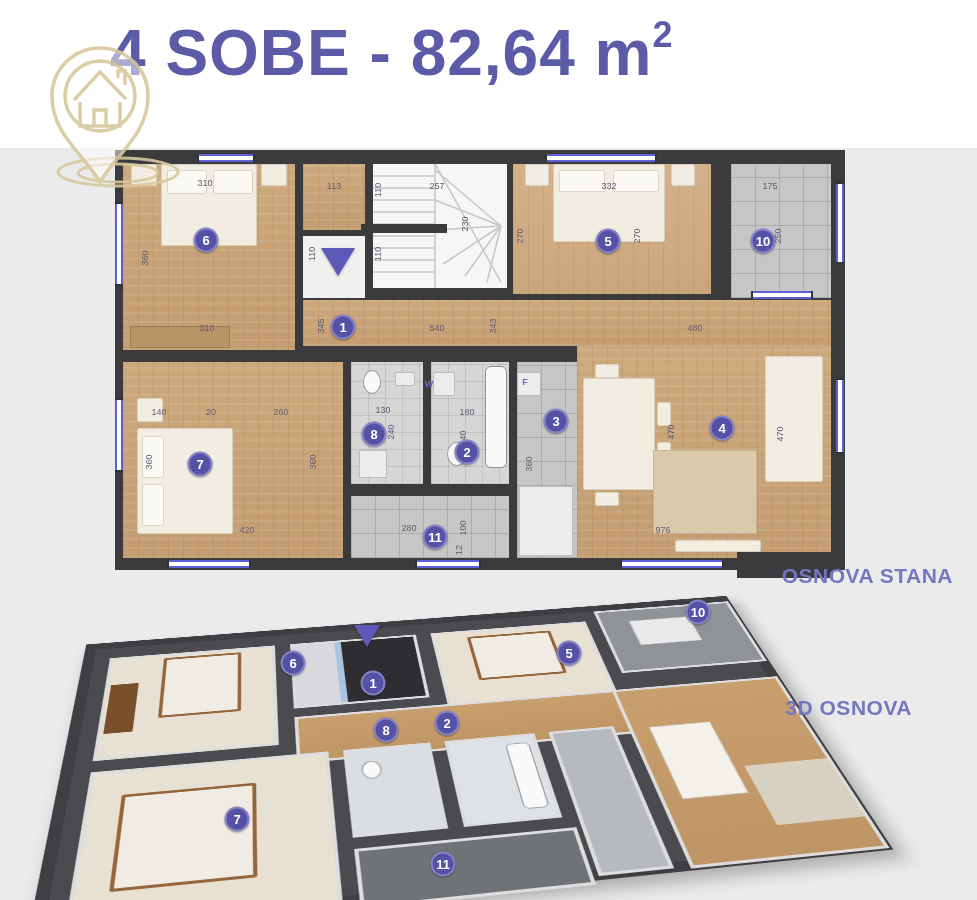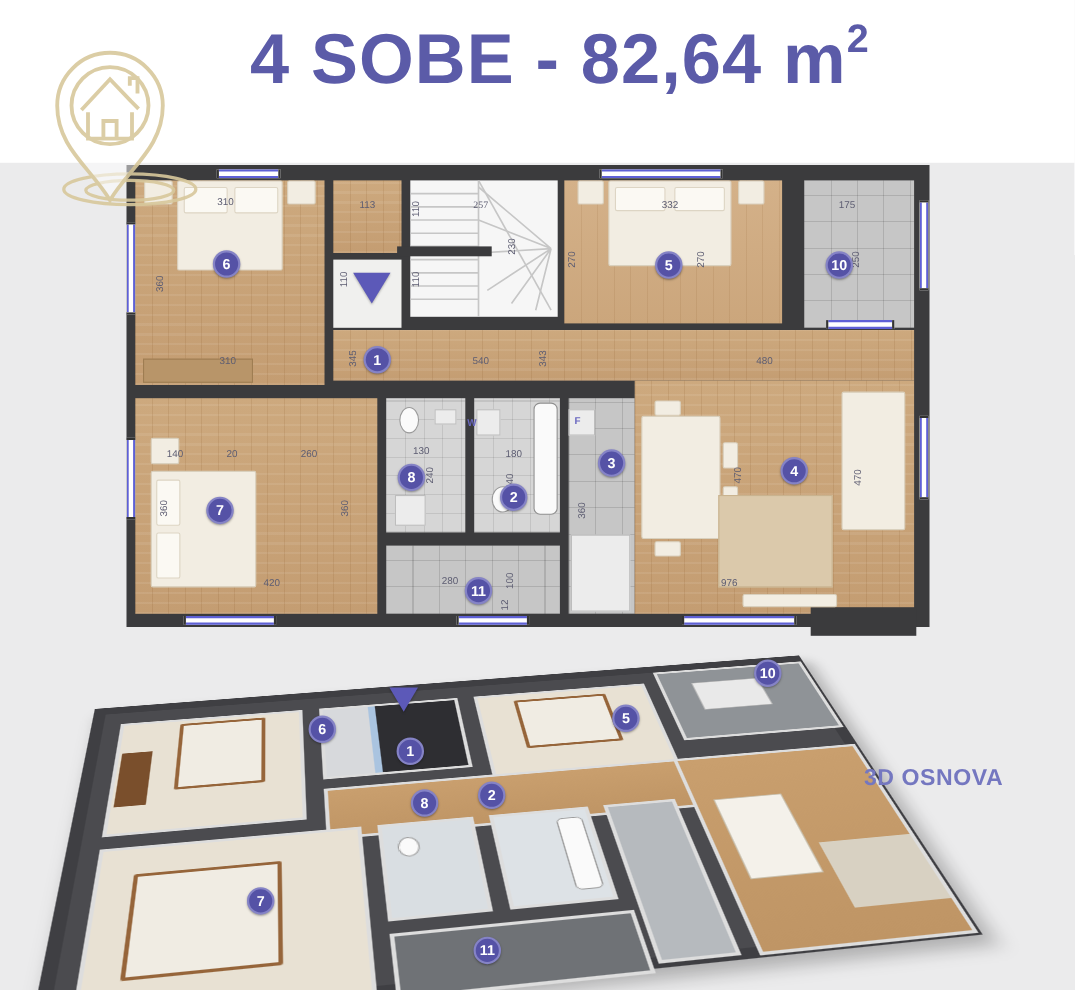--- a/index.html
+++ b/index.html
@@ -13,7 +13,7 @@
   .abs{position:absolute}
   .band{position:absolute;left:0;top:148px;right:0;bottom:0;background:var(--band)}
   
-  .title{position:absolute;left:110px;right:70px;top:14px;text-align:center;
+  .title{position:absolute;left:110px;right:70px;top:14px;text-align:left;
          color:var(--purple);font-weight:bold;font-size:64px;letter-spacing:1px;white-space:nowrap}
   .title sup{font-size:36px;vertical-align:28px;letter-spacing:0}
   .logo{position:absolute;left:30px;top:22px;width:170px;height:170px;z-index:3}

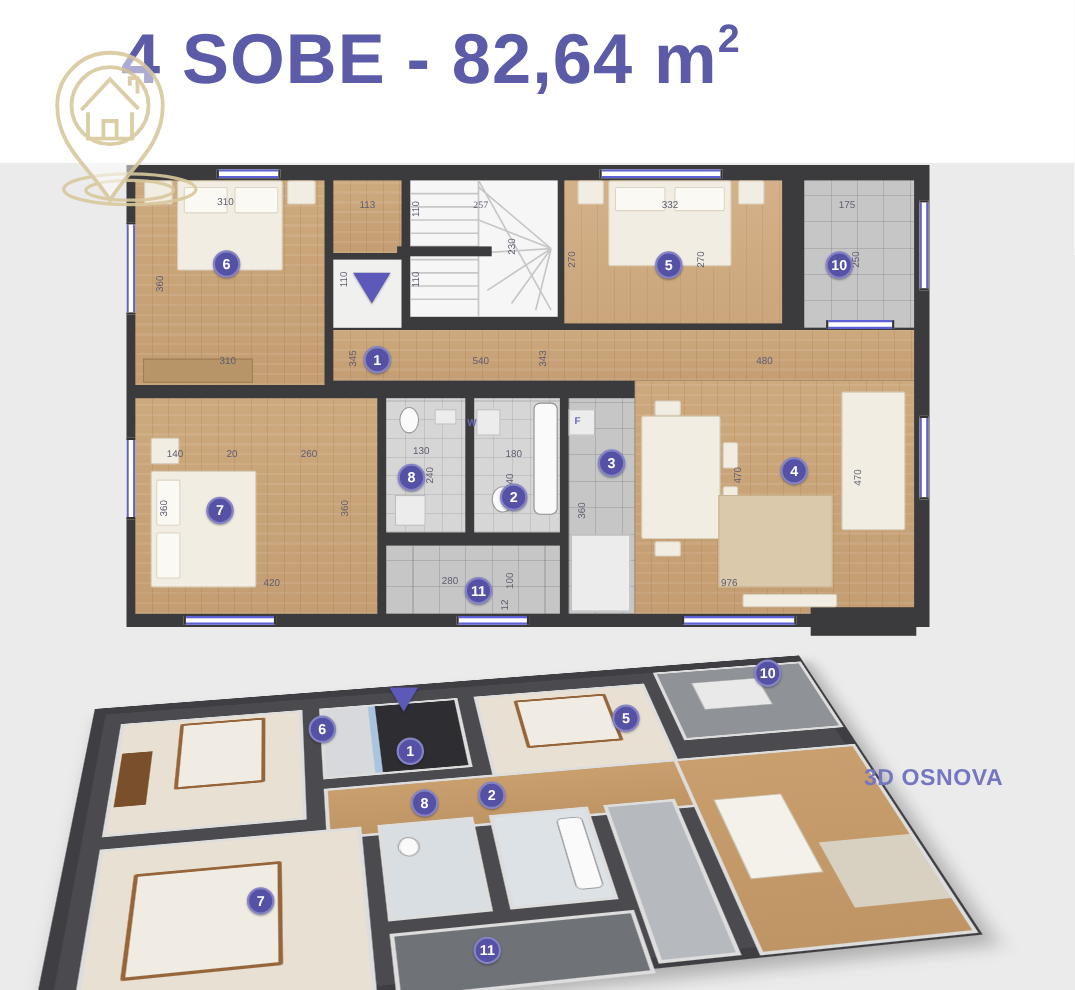--- a/index.html
+++ b/index.html
@@ -170,7 +170,7 @@
         <div class="dim v" style="left: 30px; top: 108px;">360</div>
         <div class="dim" style="left: 219px; top: 36px;">113</div>
         <div class="dim v" style="left: 263px; top: 40px;">110</div>
-        <div class="dim" style="left: 322px; top: 36px; font-family: Liberation Serif, serif;">257</div>
+        <div class="dim" style="left: 322px; top: 36px;">257</div>
         <div class="dim v" style="left: 350px; top: 74px;">230</div>
         <div class="dim v" style="left: 197px; top: 104px;">110</div>
         <div class="dim v" style="left: 263px; top: 104px;">110</div>

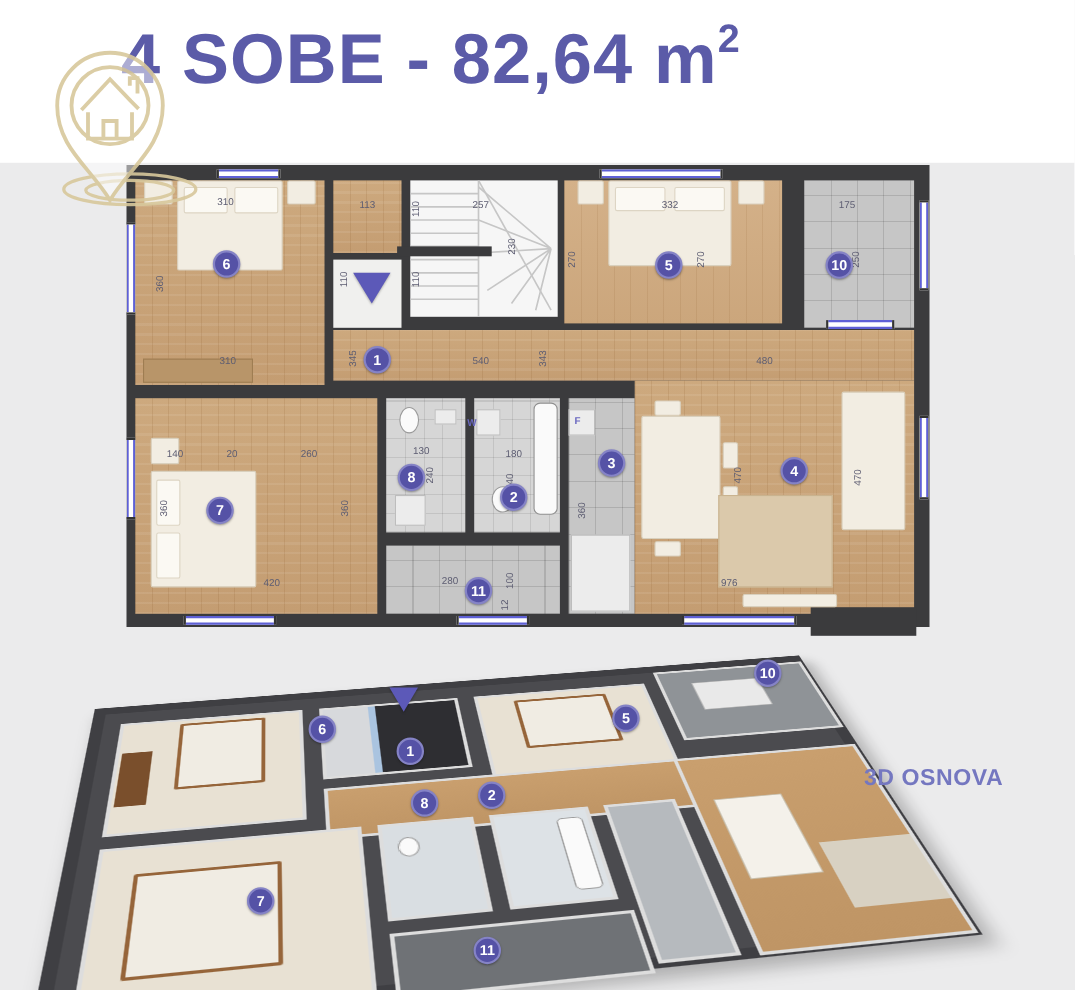--- a/index.html
+++ b/index.html
@@ -218,6 +218,7 @@
       </div>
   </div>
 
+  <div class="caption" style="right:24px;top:564px">OSNOVA STANA</div>
 
   <div class="plan3d">
     <div class="iso">

